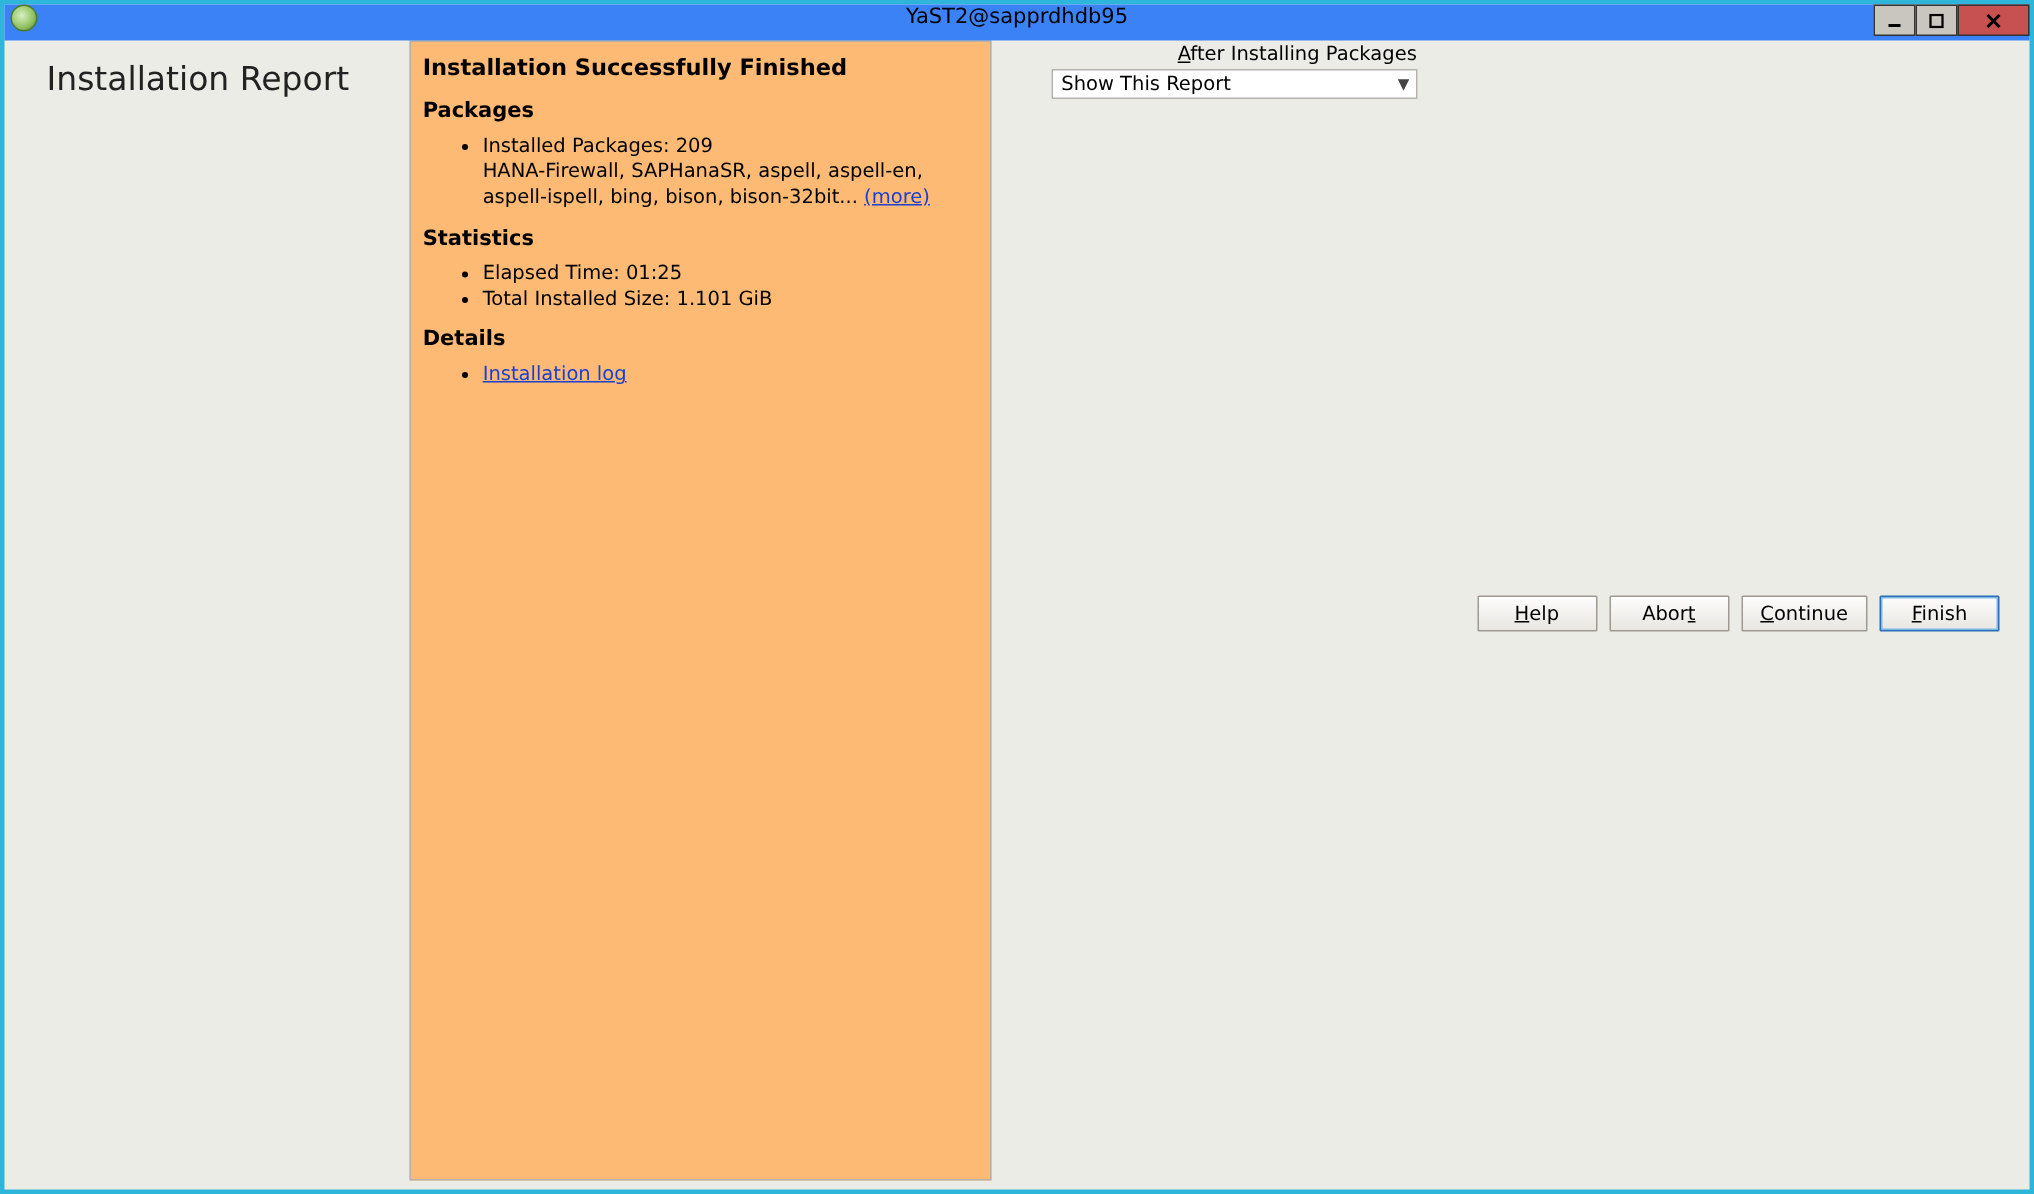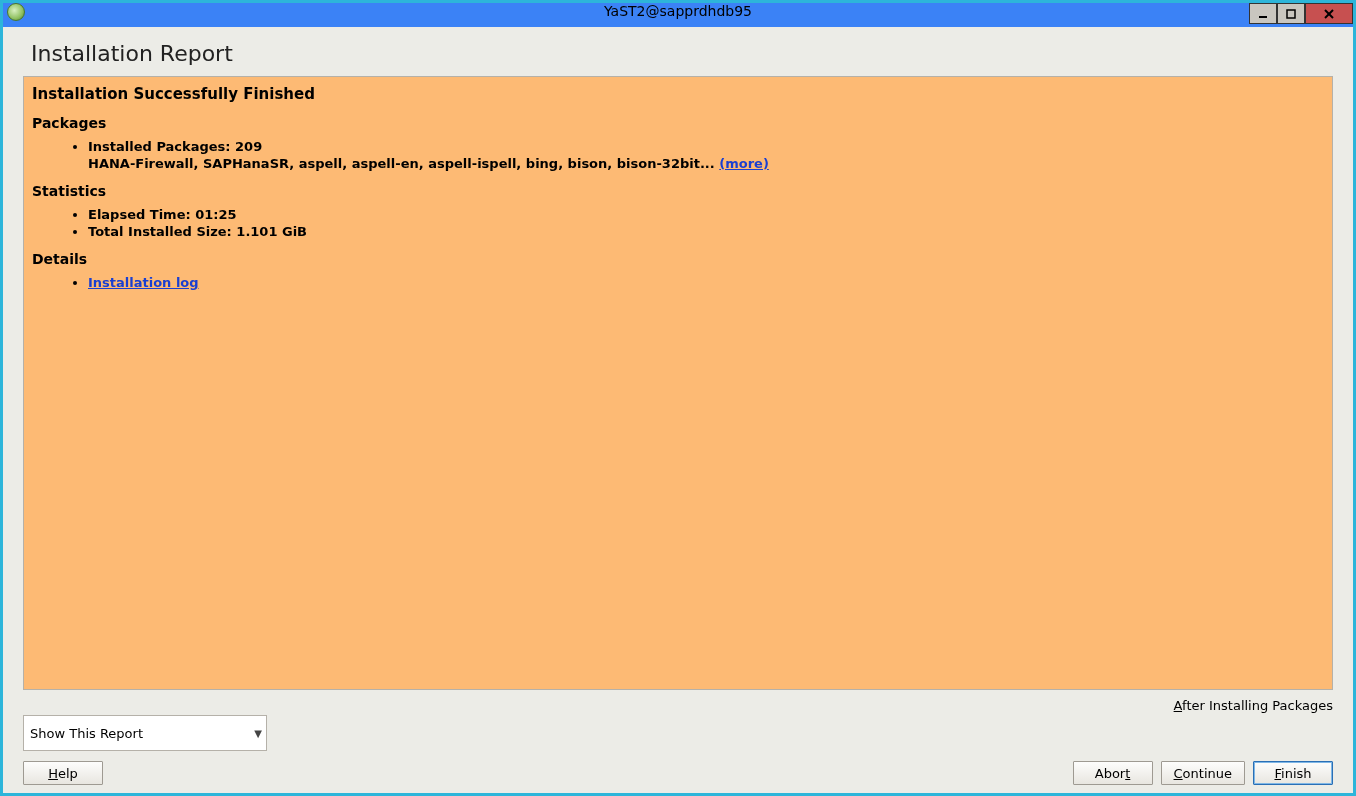--- a/index.html
+++ b/index.html
@@ -64,7 +64,7 @@
 .content {
   flex: 1;
   display: flex;
-  flex-direction: column;
+  flex-direction: row;
   padding: 0 0 0 0;
 }
 .page-title {

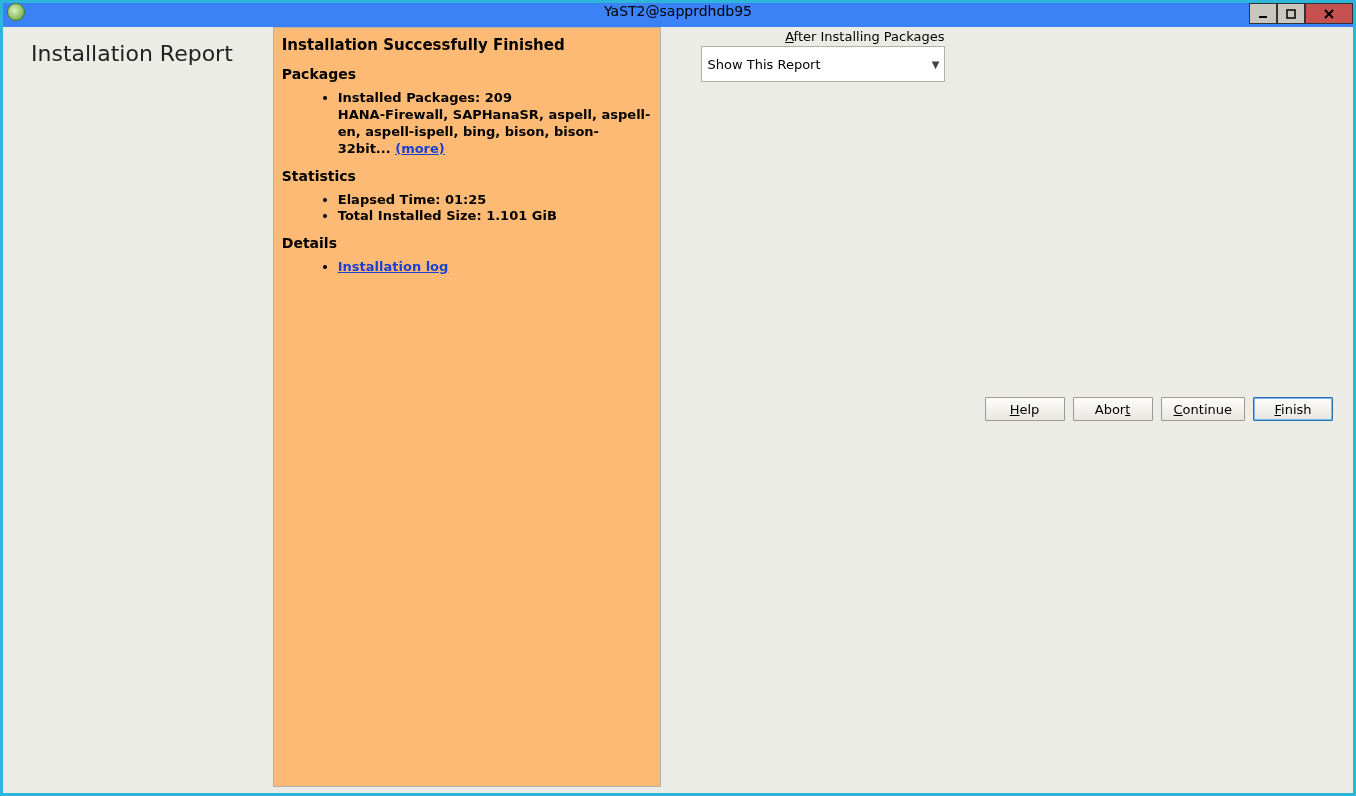--- a/index.html
+++ b/index.html
@@ -116,7 +116,7 @@
 .after-label .ul { text-decoration: underline; }
 .combo {
   width: 244px;
-  height: 36px;
+  height: 20px;
   background: #fff;
   border: 1px solid #b5b1a9;
   display: flex;

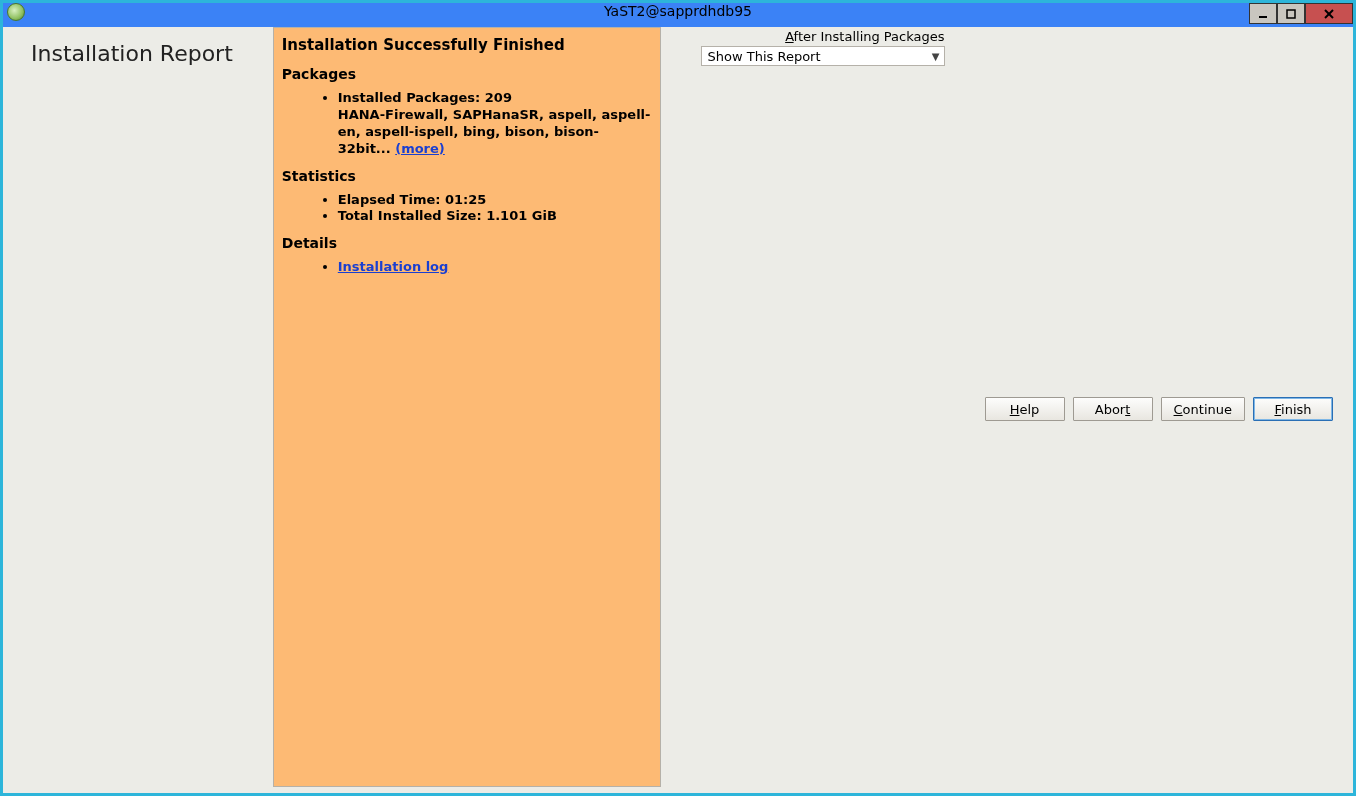--- a/index.html
+++ b/index.html
@@ -93,9 +93,8 @@
 }
 .report-panel ul {
   list-style: disc;
-  margin-left: 56px;
+  margin-left: 40px;
   margin-bottom: 10px;
-  font-weight: bold;
 }
 .report-panel li {
   font-size: 13px;

